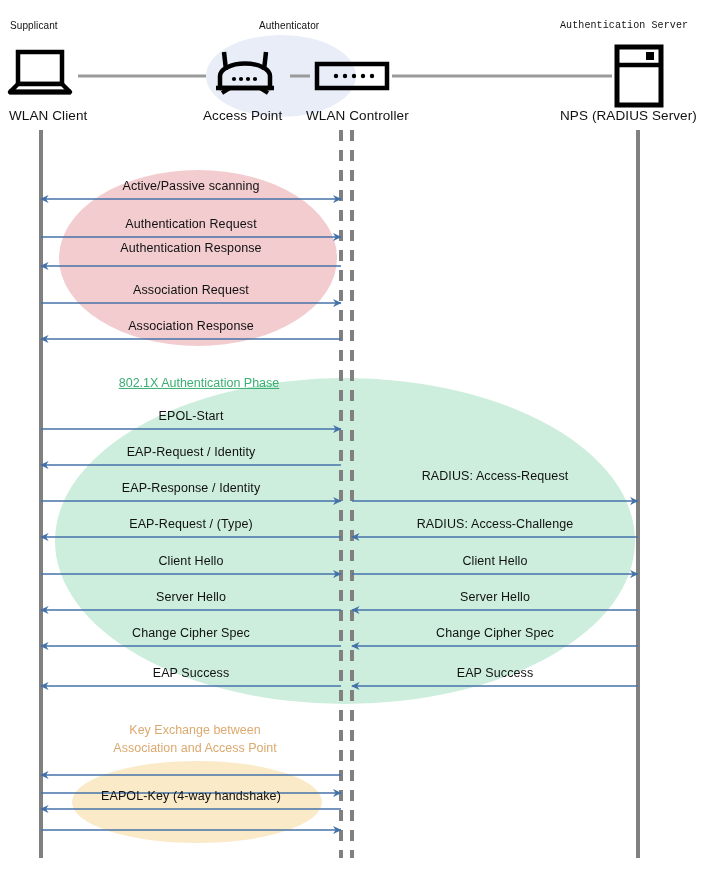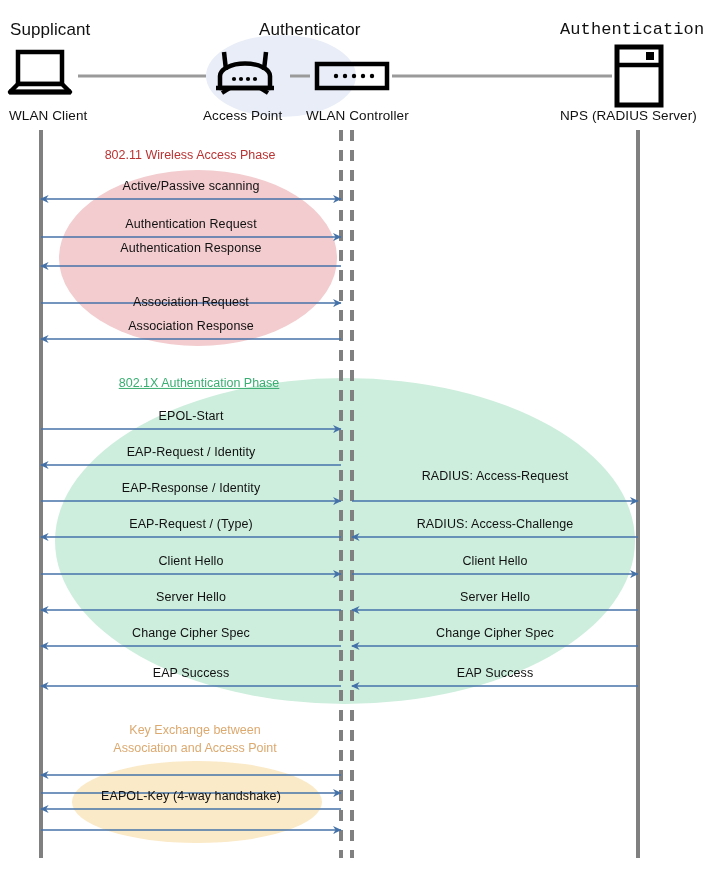--- a/index.html
+++ b/index.html
@@ -33,7 +33,7 @@
     white-space: nowrap;
     letter-spacing: 0.1px;
   }
-  .role-label { font-size: 17px; }
+  .role-label { font-size: 10px; }
   .dev-label  { font-size: 13.5px; }
 
   .msg-label {

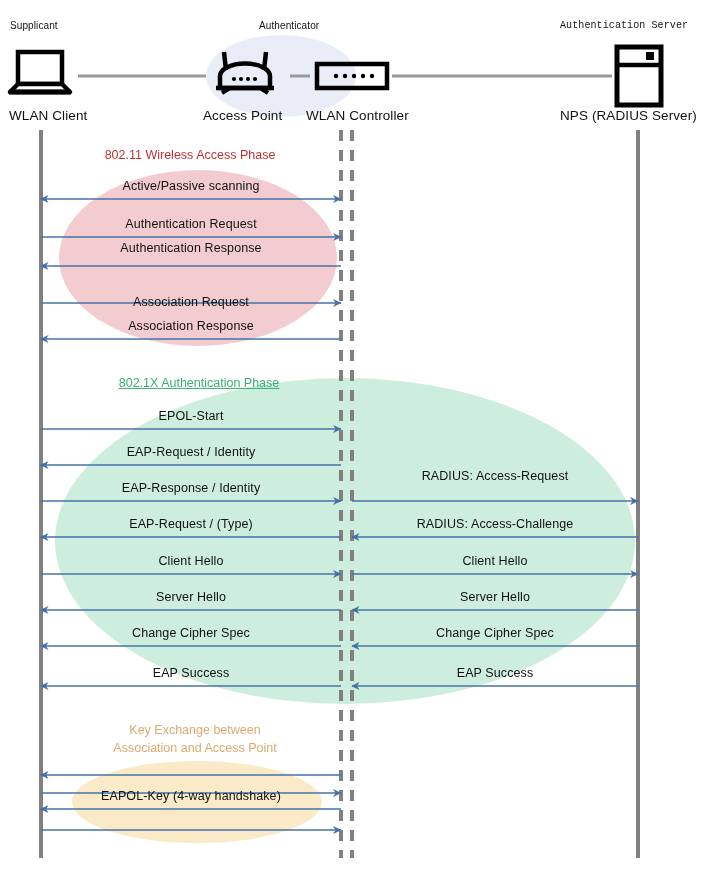--- a/index.html
+++ b/index.html
@@ -157,7 +157,6 @@
   <div class="hdr-label dev-label" style="left:306px; top:108px;">WLAN Controller</div>
   <div class="hdr-label dev-label" style="left:560px; top:108px;">NPS (RADIUS Server)</div>
 
-  <div class="phase-label phase-80211" style="left:190px; top:155px;">802.11 Wireless Access Phase</div>
   <div class="phase-label phase-8021x" style="left:199px; top:383px;">802.1X Authentication Phase</div>
   <div class="phase-label phase-key" style="left:195px; top:739px;">
     <div>Key Exchange between</div>

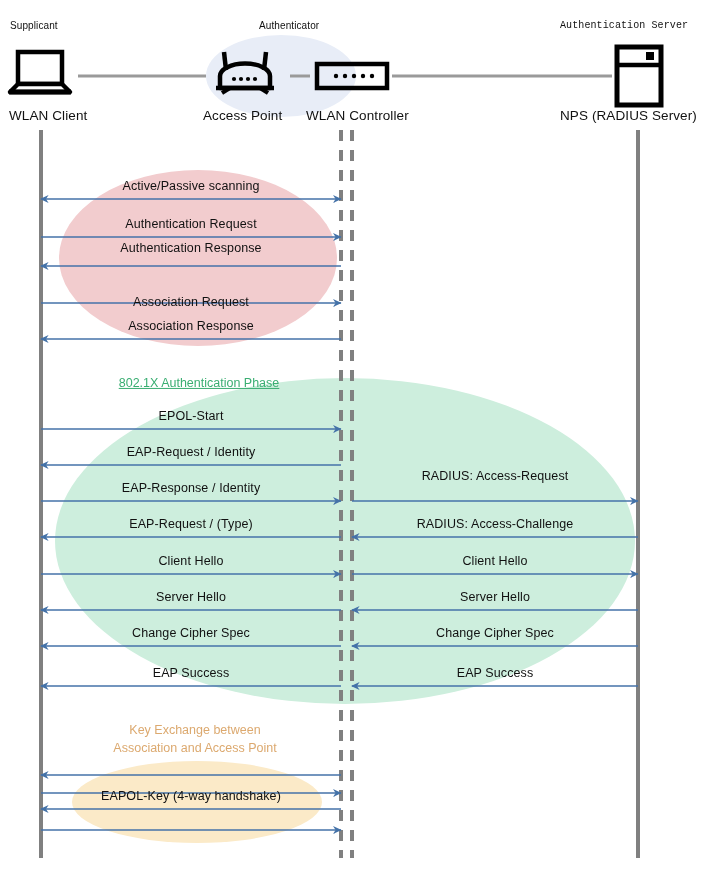--- a/index.html
+++ b/index.html
@@ -167,7 +167,7 @@
       <div class="msg-label" style="left: 191px; top: 186px;">Active/Passive scanning</div>
       <div class="msg-label" style="left: 191px; top: 224px;">Authentication Request</div>
       <div class="msg-label" style="left: 191px; top: 248px;">Authentication Response</div>
-      <div class="msg-label" style="left: 191px; top: 290px; margin-top: 12px;">Association Request</div>
+      <div class="msg-label" style="left: 191px; top: 290px;">Association Request</div>
       <div class="msg-label" style="left: 191px; top: 326px;">Association Response</div>
       <div class="msg-label" style="left: 191px; top: 416px;">EPOL-Start</div>
       <div class="msg-label" style="left: 191px; top: 452px;">EAP-Request / Identity</div>

